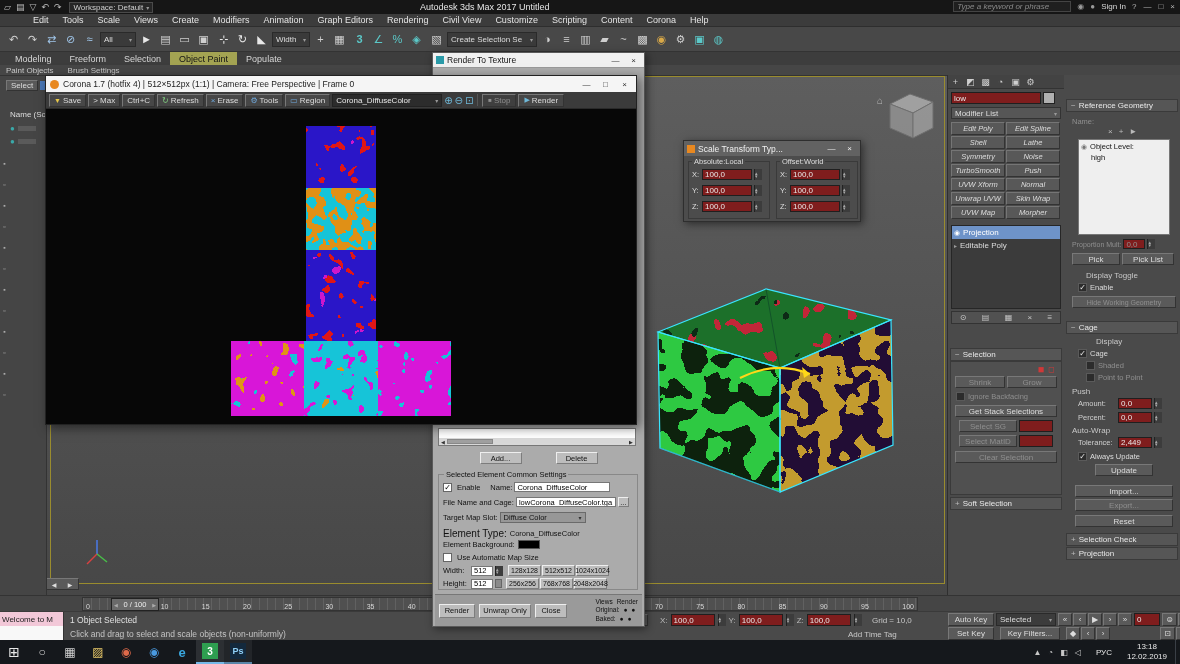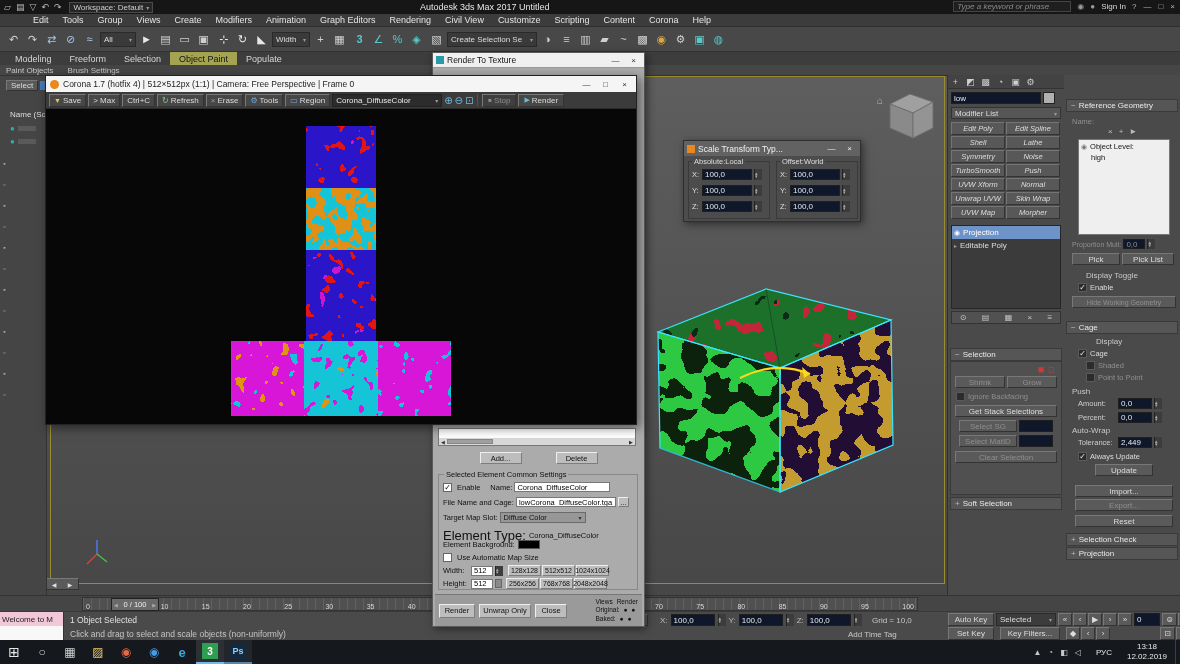--- a/index.html
+++ b/index.html
@@ -236,7 +236,7 @@
 
   <span class="menu-item">Edit</span>
       <span class="menu-item">Tools</span>
-      <span class="menu-item">Group</span>
+      <span class="menu-item">Scale</span>
       <span class="menu-item">Views</span>
       <span class="menu-item">Create</span>
       <span class="menu-item">Modifiers</span>

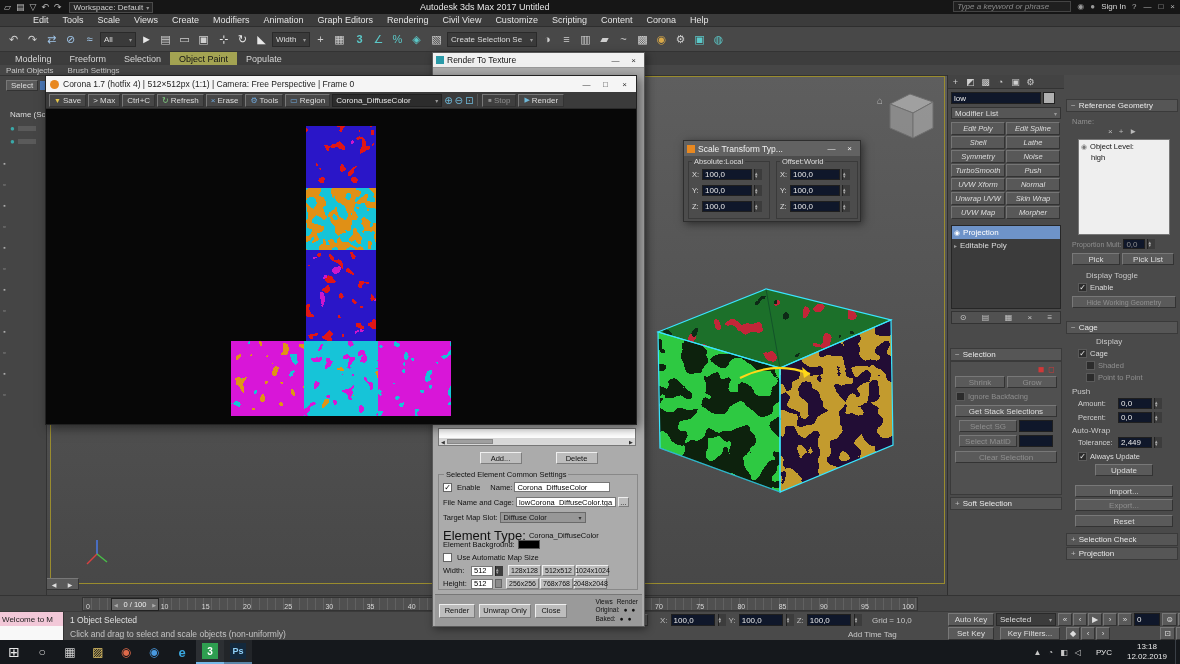--- a/index.html
+++ b/index.html
@@ -10,7 +10,7 @@
 .f{display:flex;align-items:center;}
 .btn{background:#5a5a5a;border:1px solid #333;border-top-color:#787878;border-left-color:#787878;color:#ddd;display:inline-flex;align-items:center;justify-content:center;font-size:8px;white-space:nowrap;overflow:hidden;}
 .btn.dim{color:#8f8f8f;}
-.field{background:#0f172a;border:1px solid #1f1f1f;color:#e8e8e8;font-size:8px;display:inline-flex;align-items:center;padding:0 2px;white-space:nowrap;overflow:hidden;}
+.field{background:#7f1d1d;border:1px solid #1f1f1f;color:#e8e8e8;font-size:8px;display:inline-flex;align-items:center;padding:0 2px;white-space:nowrap;overflow:hidden;}
 .spin{width:8px;height:100%;display:inline-flex;flex-direction:column;justify-content:center;line-height:.55;font-size:5px;color:#aaa;background:#3c3c3c;border-left:1px solid #222;}
 .spin::before{content:"▴";}
 .spin::after{content:"▾";}

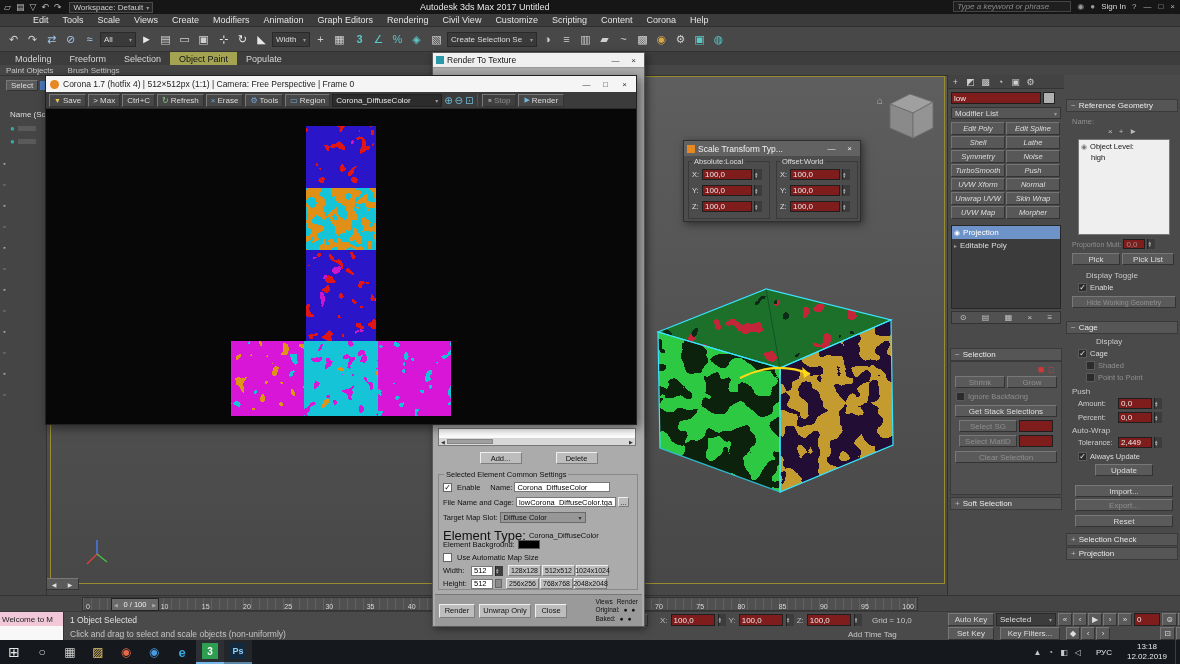--- a/index.html
+++ b/index.html
@@ -495,7 +495,7 @@
           </span>
         </div>
         <div class="r f" style="left:4px;top:53px;gap:3px;">
-          <span class="lbl" style="font-size:13px;">Element Type:</span>
+          <span class="lbl" style="font-size:10px;">Element Type:</span>
           <span class="lbl" style="font-size:7.5px;">Corona_DiffuseColor</span>
         </div>
         <div class="r f" style="left:4px;top:65px;gap:3px;">

